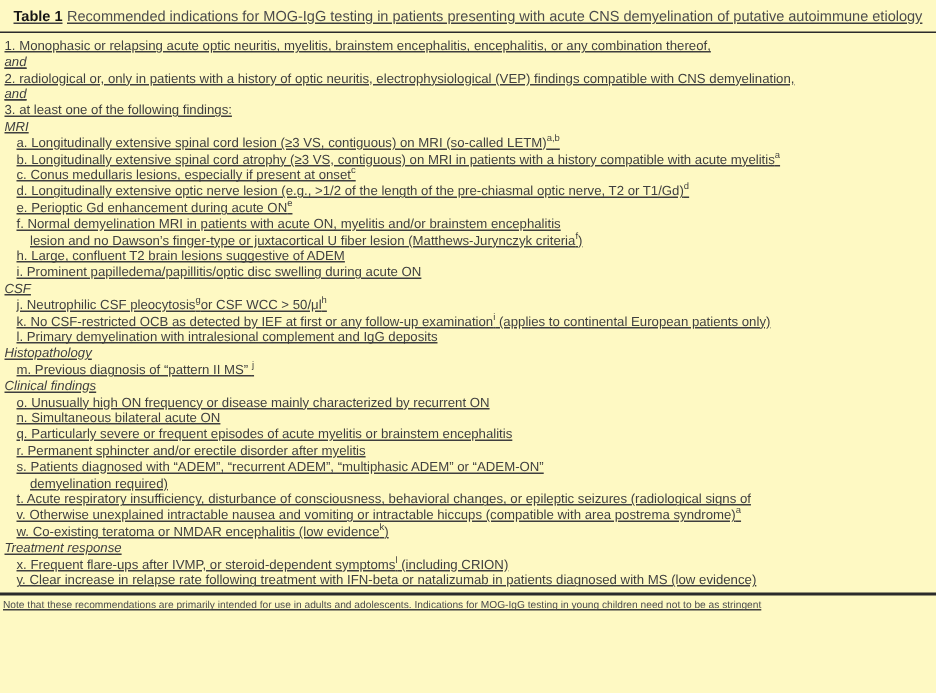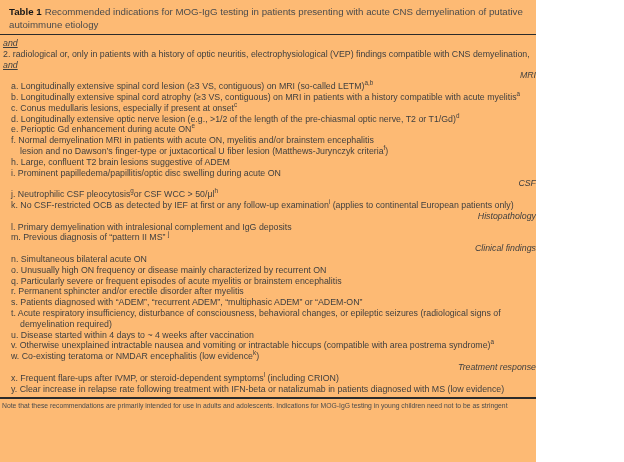--- a/index.html
+++ b/index.html
@@ -4,10 +4,11 @@
 <style>
   html, body { margin: 0; padding: 0; background: #ffffff; }
   .page {
-    width: 536px; height: 462px; overflow: hidden; position: relative;
-    background: #fdba74;
+    width: 624px; height: 462px; overflow: hidden; position: relative;
+    background: #fef9c3;
     font-family: "Liberation Sans", sans-serif;
     color: #3f3f3f;
+    text-decoration: underline;
   }
   .title {
     padding: 5px 8px 0 9px;

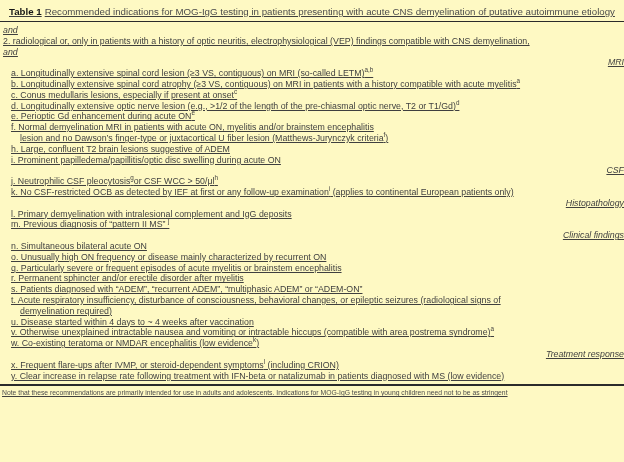--- a/index.html
+++ b/index.html
@@ -41,6 +41,7 @@
   </div>
   <div class="rule"></div>
   <div class="rows" id="rows">
+      <div class="row item indent-0"><span>1. Monophasic or relapsing acute optic neuritis, myelitis, brainstem encephalitis, encephalitis, or any combination thereof,</span></div>
       <div class="row conjunction indent-0"><span>and</span></div>
       <div class="row item indent-0"><span>2. radiological or, only in patients with a history of optic neuritis, electrophysiological (VEP) findings compatible with CNS demyelination,</span></div>
       <div class="row conjunction indent-0"><span>and</span></div>

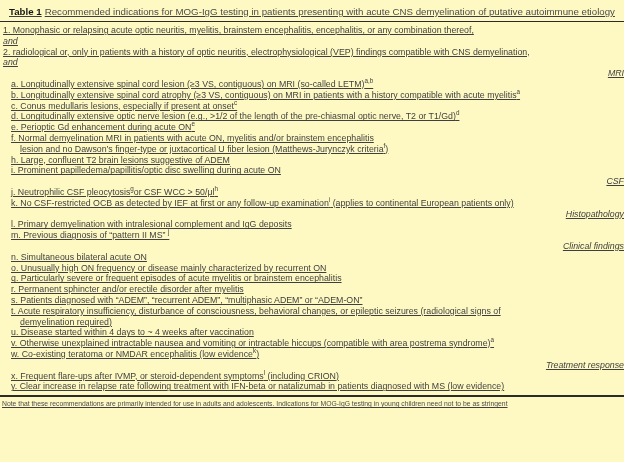--- a/index.html
+++ b/index.html
@@ -45,6 +45,7 @@
       <div class="row conjunction indent-0"><span>and</span></div>
       <div class="row item indent-0"><span>2. radiological or, only in patients with a history of optic neuritis, electrophysiological (VEP) findings compatible with CNS demyelination,</span></div>
       <div class="row conjunction indent-0"><span>and</span></div>
+      <div class="row item indent-0"><span>3. at least one of the following findings:</span></div>
       <div class="row heading indent-0"><span>MRI</span></div>
       <div class="row item indent-1"><span>a. Longitudinally extensive spinal cord lesion (≥3 VS, contiguous) on MRI (so-called LETM)</span><sup>a,b</sup></div>
       <div class="row item indent-1"><span>b. Longitudinally extensive spinal cord atrophy (≥3 VS, contiguous) on MRI in patients with a history compatible with acute myelitis</span><sup>a</sup></div>

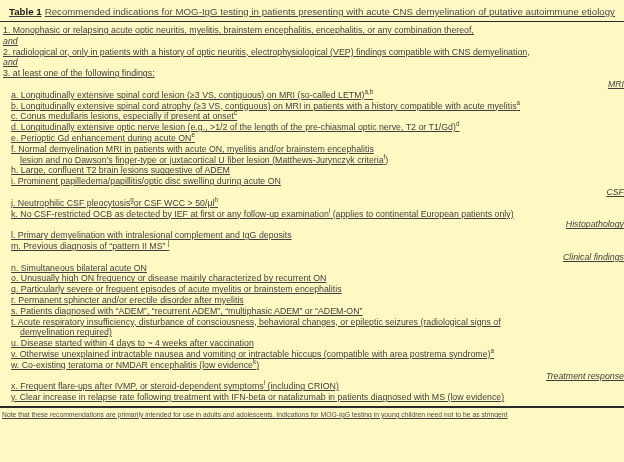--- a/index.html
+++ b/index.html
@@ -22,7 +22,7 @@
   .rule-bottom { border-top: 2px solid #2b2b2b; margin-top: 3px; margin-bottom: 0; }
   .rows { padding-left: 3px; font-size: 8.8px; }
   .row { line-height: 10.8px; white-space: nowrap; }
-  .row.heading { font-style: italic; text-align: right; }
+  .row.heading { font-style: italic; }
   .row.conjunction { font-style: italic; text-decoration: underline; }
   .row.indent-1 { padding-left: 8px; }
   .row.indent-2 { padding-left: 17px; }

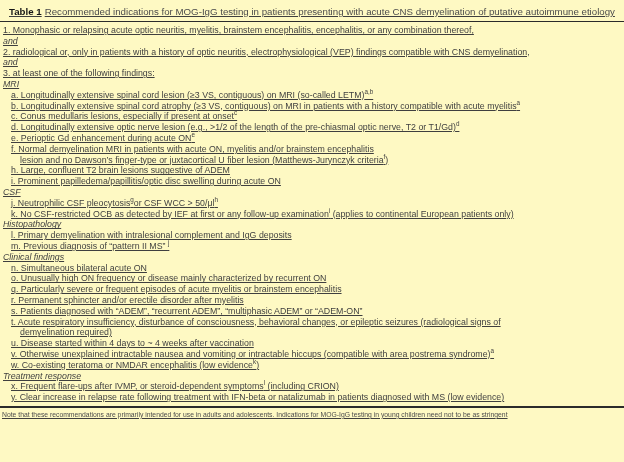--- a/index.html
+++ b/index.html
@@ -59,8 +59,8 @@
       <div class="row heading indent-0"><span>CSF</span></div>
       <div class="row item indent-1"><span>j. Neutrophilic CSF pleocytosis</span><sup>g</sup><span>or CSF WCC &gt; 50/μl</span><sup>h</sup></div>
       <div class="row item indent-1"><span>k. No CSF-restricted OCB as detected by IEF at first or any follow-up examination</span><sup>i</sup><span> (applies to continental European patients only)</span></div>
+      <div class="row item indent-1"><span>l. Primary demyelination with intralesional complement and IgG deposits</span></div>
       <div class="row heading indent-0"><span>Histopathology</span></div>
-      <div class="row item indent-1"><span>l. Primary demyelination with intralesional complement and IgG deposits</span></div>
       <div class="row item indent-1"><span>m. Previous diagnosis of “pattern II MS” </span><sup>j</sup></div>
       <div class="row heading indent-0"><span>Clinical findings</span></div>
       <div class="row item indent-1"><span>n. Simultaneous bilateral acute ON</span></div>

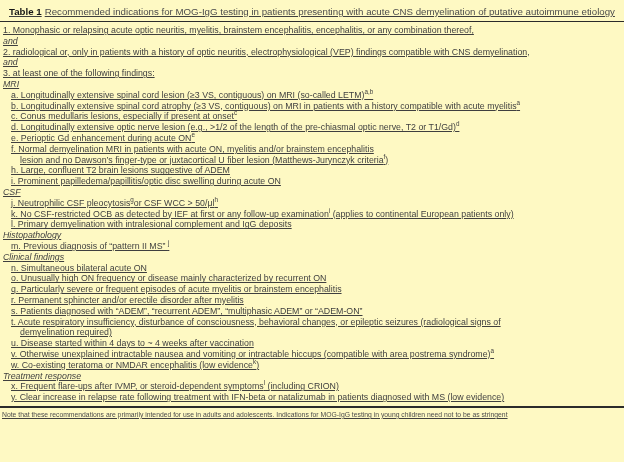--- a/index.html
+++ b/index.html
@@ -63,8 +63,8 @@
       <div class="row heading indent-0"><span>Histopathology</span></div>
       <div class="row item indent-1"><span>m. Previous diagnosis of “pattern II MS” </span><sup>j</sup></div>
       <div class="row heading indent-0"><span>Clinical findings</span></div>
+      <div class="row item indent-1"><span>o. Unusually high ON frequency or disease mainly characterized by recurrent ON</span></div>
       <div class="row item indent-1"><span>n. Simultaneous bilateral acute ON</span></div>
-      <div class="row item indent-1"><span>o. Unusually high ON frequency or disease mainly characterized by recurrent ON</span></div>
       <div class="row item indent-1"><span>q. Particularly severe or frequent episodes of acute myelitis or brainstem encephalitis</span></div>
       <div class="row item indent-1"><span>r. Permanent sphincter and/or erectile disorder after myelitis</span></div>
       <div class="row item indent-1"><span>s. Patients diagnosed with “ADEM”, “recurrent ADEM”, “multiphasic ADEM” or “ADEM-ON”</span></div>

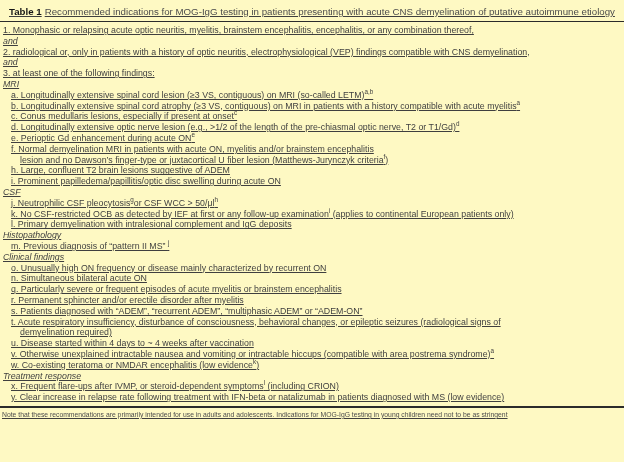--- a/index.html
+++ b/index.html
@@ -68,8 +68,8 @@
       <div class="row item indent-1"><span>q. Particularly severe or frequent episodes of acute myelitis or brainstem encephalitis</span></div>
       <div class="row item indent-1"><span>r. Permanent sphincter and/or erectile disorder after myelitis</span></div>
       <div class="row item indent-1"><span>s. Patients diagnosed with “ADEM”, “recurrent ADEM”, “multiphasic ADEM” or “ADEM-ON”</span></div>
+      <div class="row item indent-2"><span>demyelination required)</span></div>
       <div class="row item indent-1"><span>t. Acute respiratory insufficiency, disturbance of consciousness, behavioral changes, or epileptic seizures (radiological signs of</span></div>
-      <div class="row item indent-2"><span>demyelination required)</span></div>
       <div class="row item indent-1"><span>u. Disease started within 4 days to ~ 4 weeks after vaccination</span></div>
       <div class="row item indent-1"><span>v. Otherwise unexplained intractable nausea and vomiting or intractable hiccups (compatible with area postrema syndrome)</span><sup>a</sup></div>
       <div class="row item indent-1"><span>w. Co-existing teratoma or NMDAR encephalitis (low evidence</span><sup>k</sup><span>)</span></div>

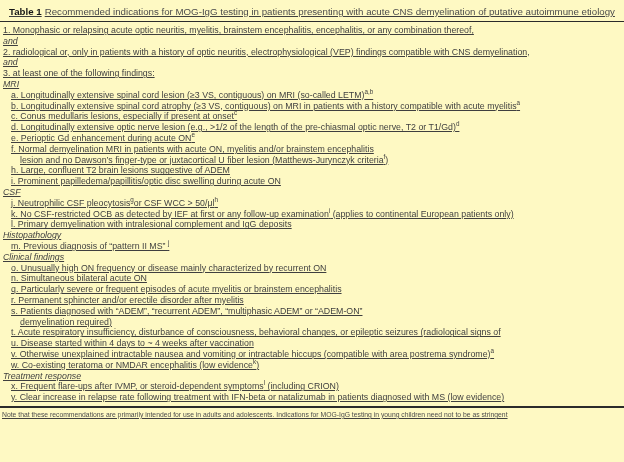--- a/index.html
+++ b/index.html
@@ -70,7 +70,6 @@
       <div class="row item indent-1"><span>s. Patients diagnosed with “ADEM”, “recurrent ADEM”, “multiphasic ADEM” or “ADEM-ON”</span></div>
       <div class="row item indent-2"><span>demyelination required)</span></div>
       <div class="row item indent-1"><span>t. Acute respiratory insufficiency, disturbance of consciousness, behavioral changes, or epileptic seizures (radiological signs of</span></div>
-      <div class="row item indent-1"><span>u. Disease started within 4 days to ~ 4 weeks after vaccination</span></div>
       <div class="row item indent-1"><span>v. Otherwise unexplained intractable nausea and vomiting or intractable hiccups (compatible with area postrema syndrome)</span><sup>a</sup></div>
       <div class="row item indent-1"><span>w. Co-existing teratoma or NMDAR encephalitis (low evidence</span><sup>k</sup><span>)</span></div>
       <div class="row heading indent-0"><span>Treatment response</span></div>

